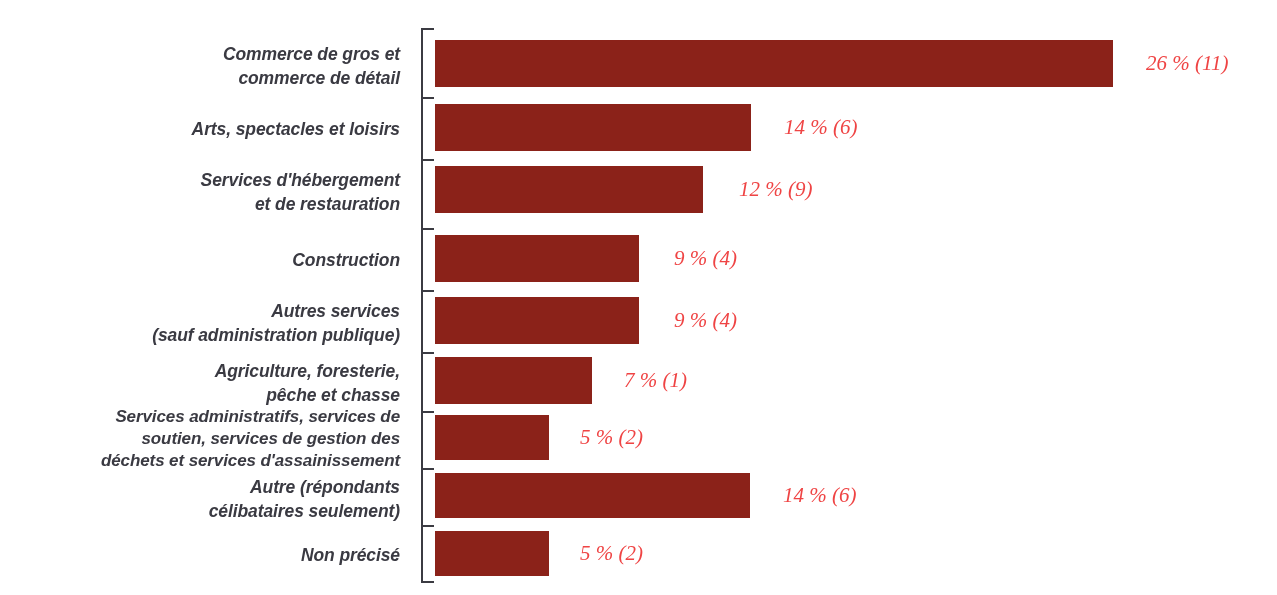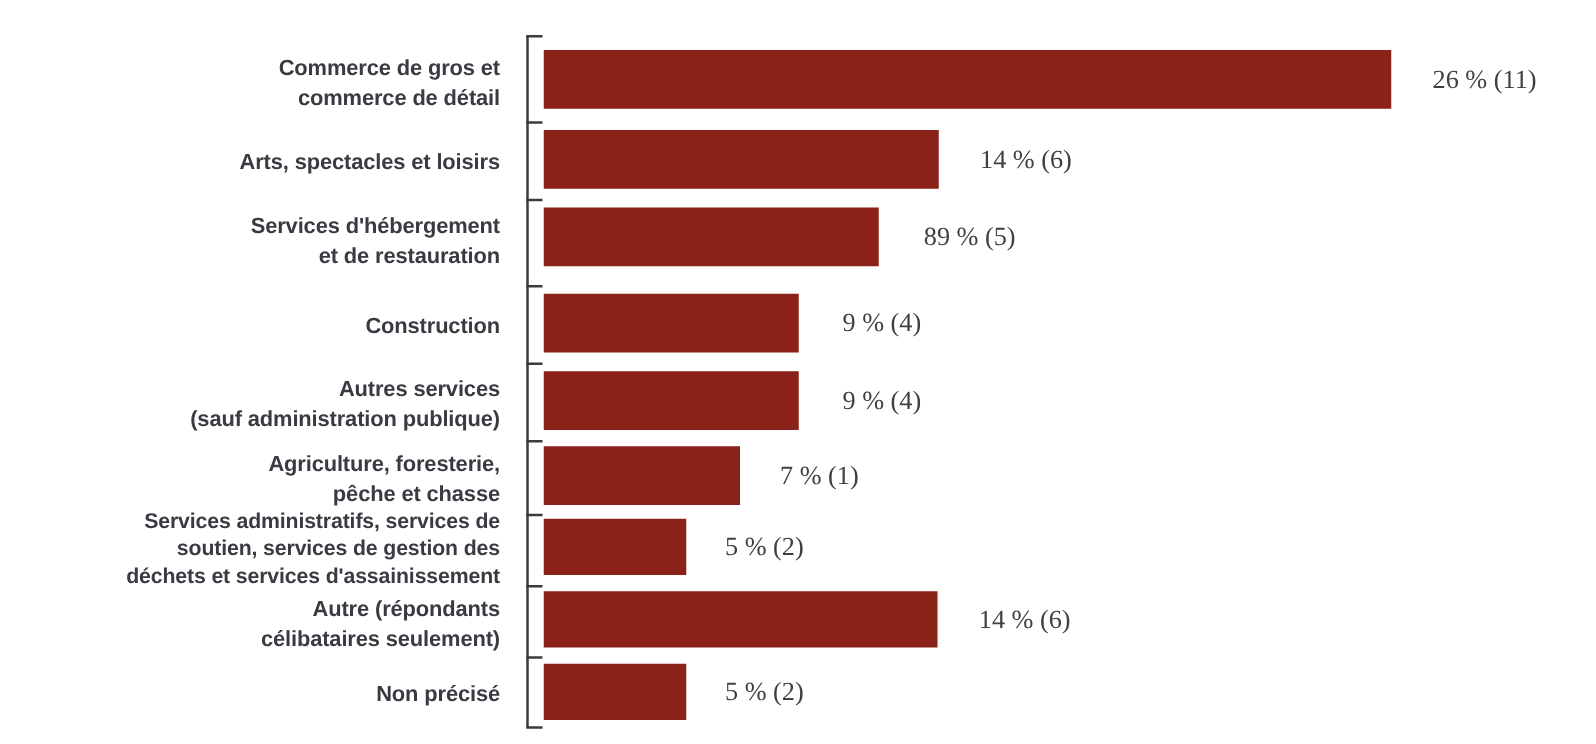--- a/index.html
+++ b/index.html
@@ -18,6 +18,7 @@
     position: relative;
     width: 1230px;
     height: 595px;
+    font-style: italic;
   }
 
   

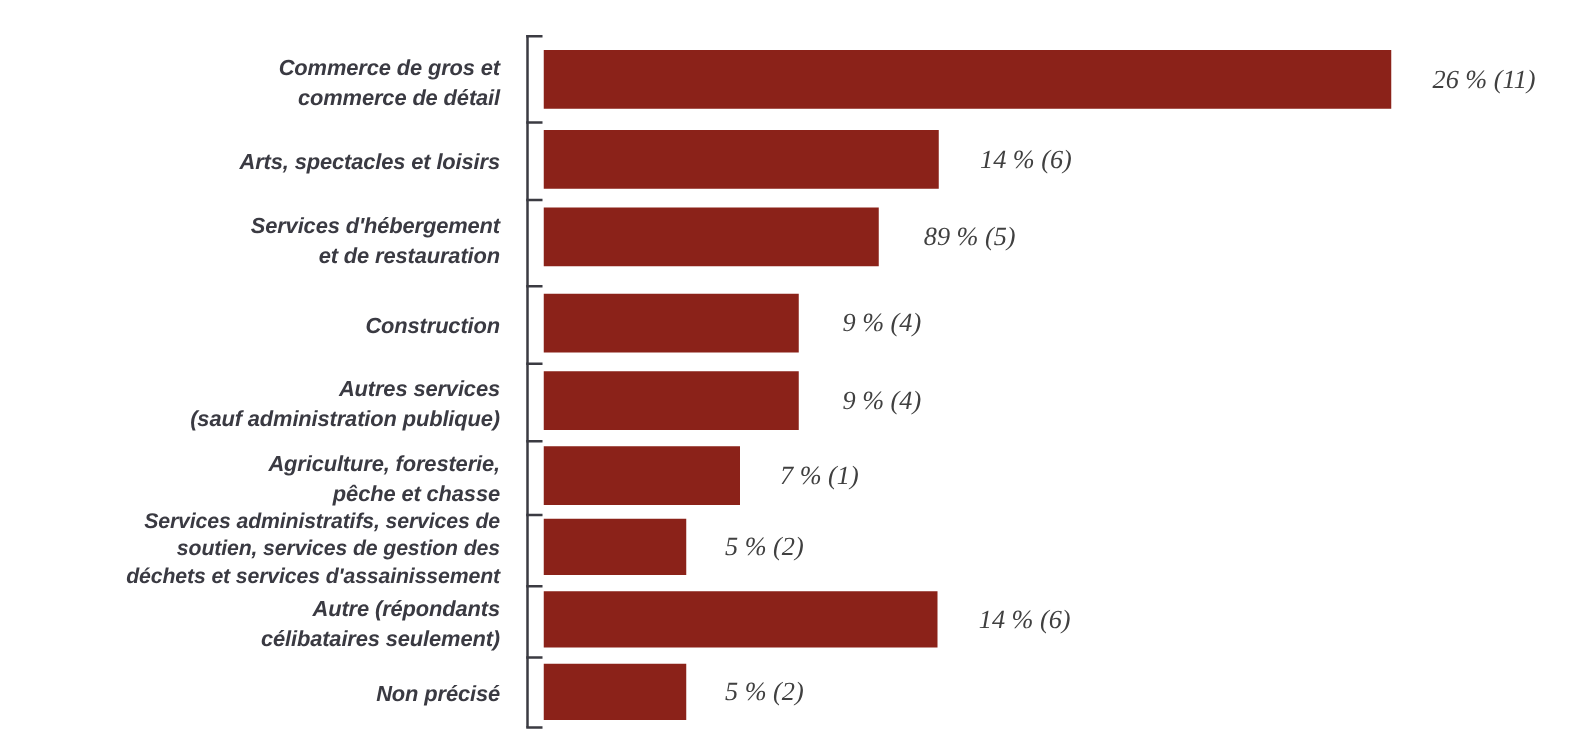--- a/index.html
+++ b/index.html
@@ -70,7 +70,7 @@
     position: absolute;
     font-family: "Liberation Serif", serif;
     font-size: 21px;
-    color: #404040;
+    color: #ef4444;
     white-space: nowrap;
     line-height: 47px;
     text-align: right;

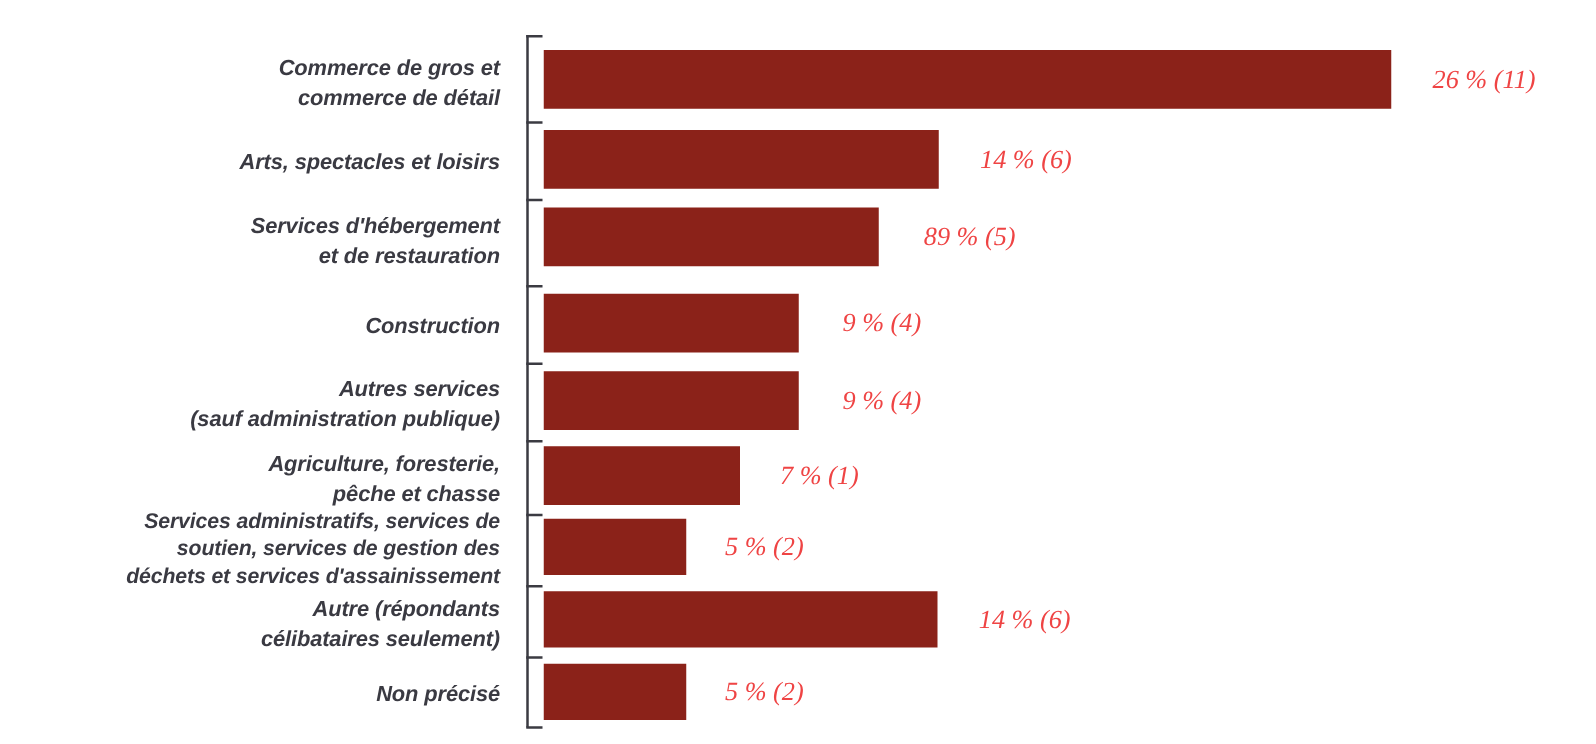--- a/index.html
+++ b/index.html
@@ -111,7 +111,7 @@
     <div class="cat-label" style="top:2px;">Services d'hébergement
 et de restauration</div>
     <div class="bar" style="width:268px;"></div>
-    <div class="val-label" style="left:739px;">89 % (5)</div>
+    <div class="val-label" style="left:739px;">12 % (9)</div>
   </div>
 
   <div class="row" style="top:235px;">

